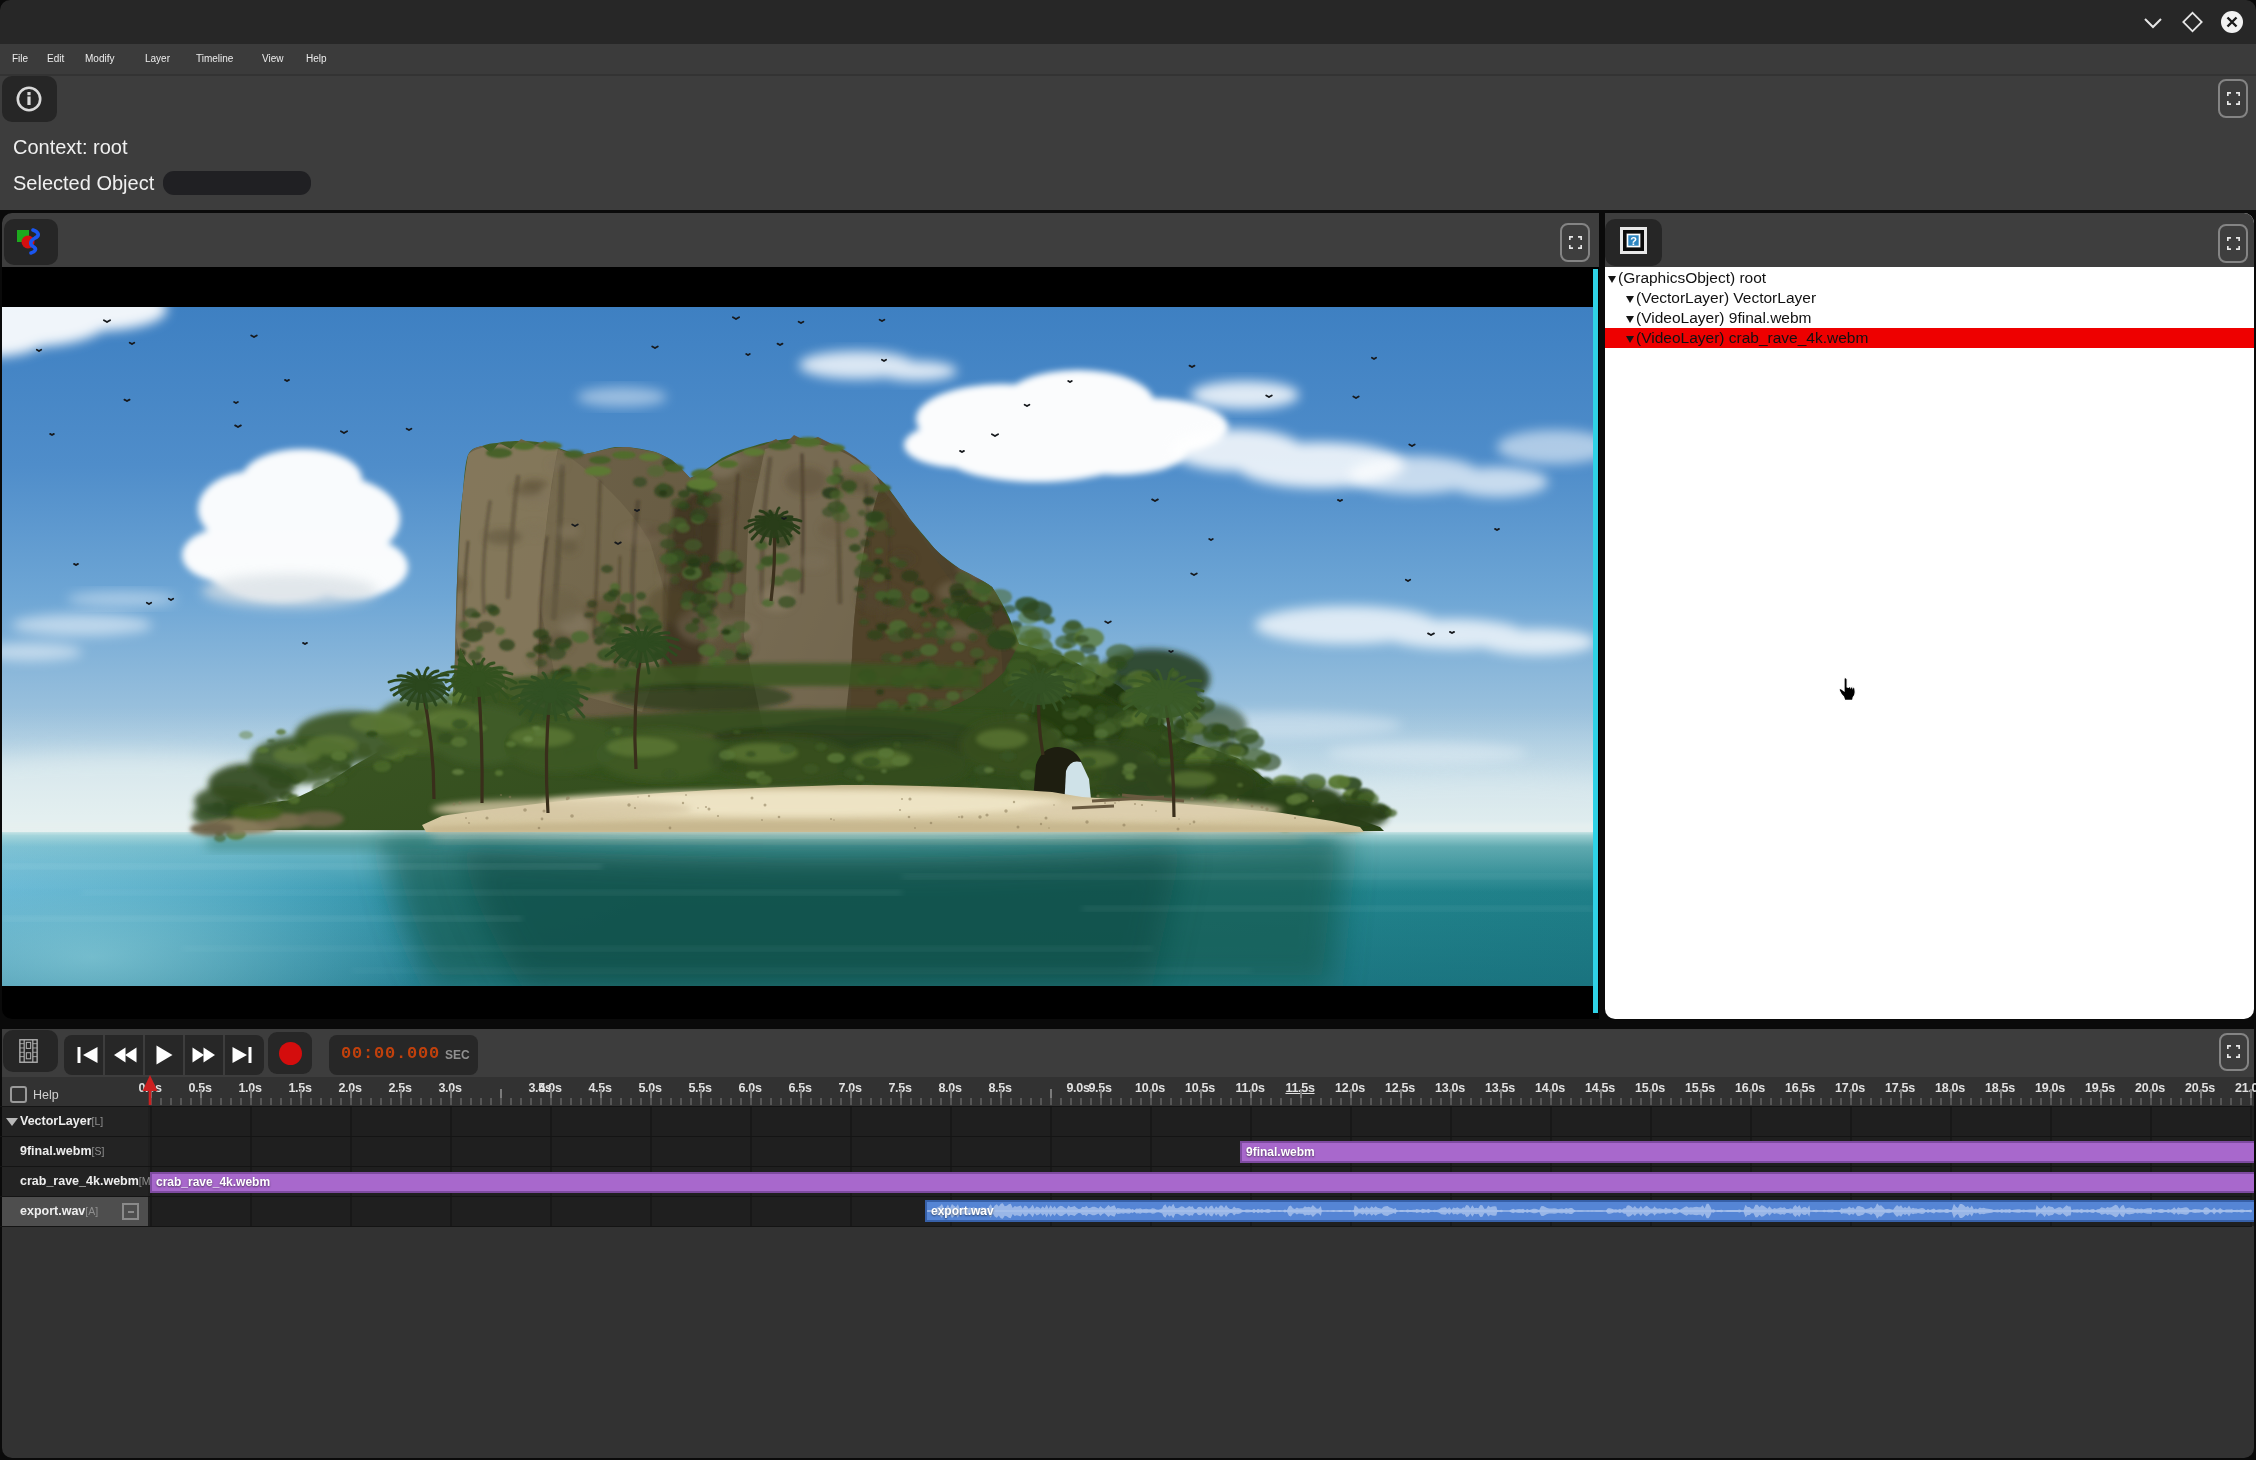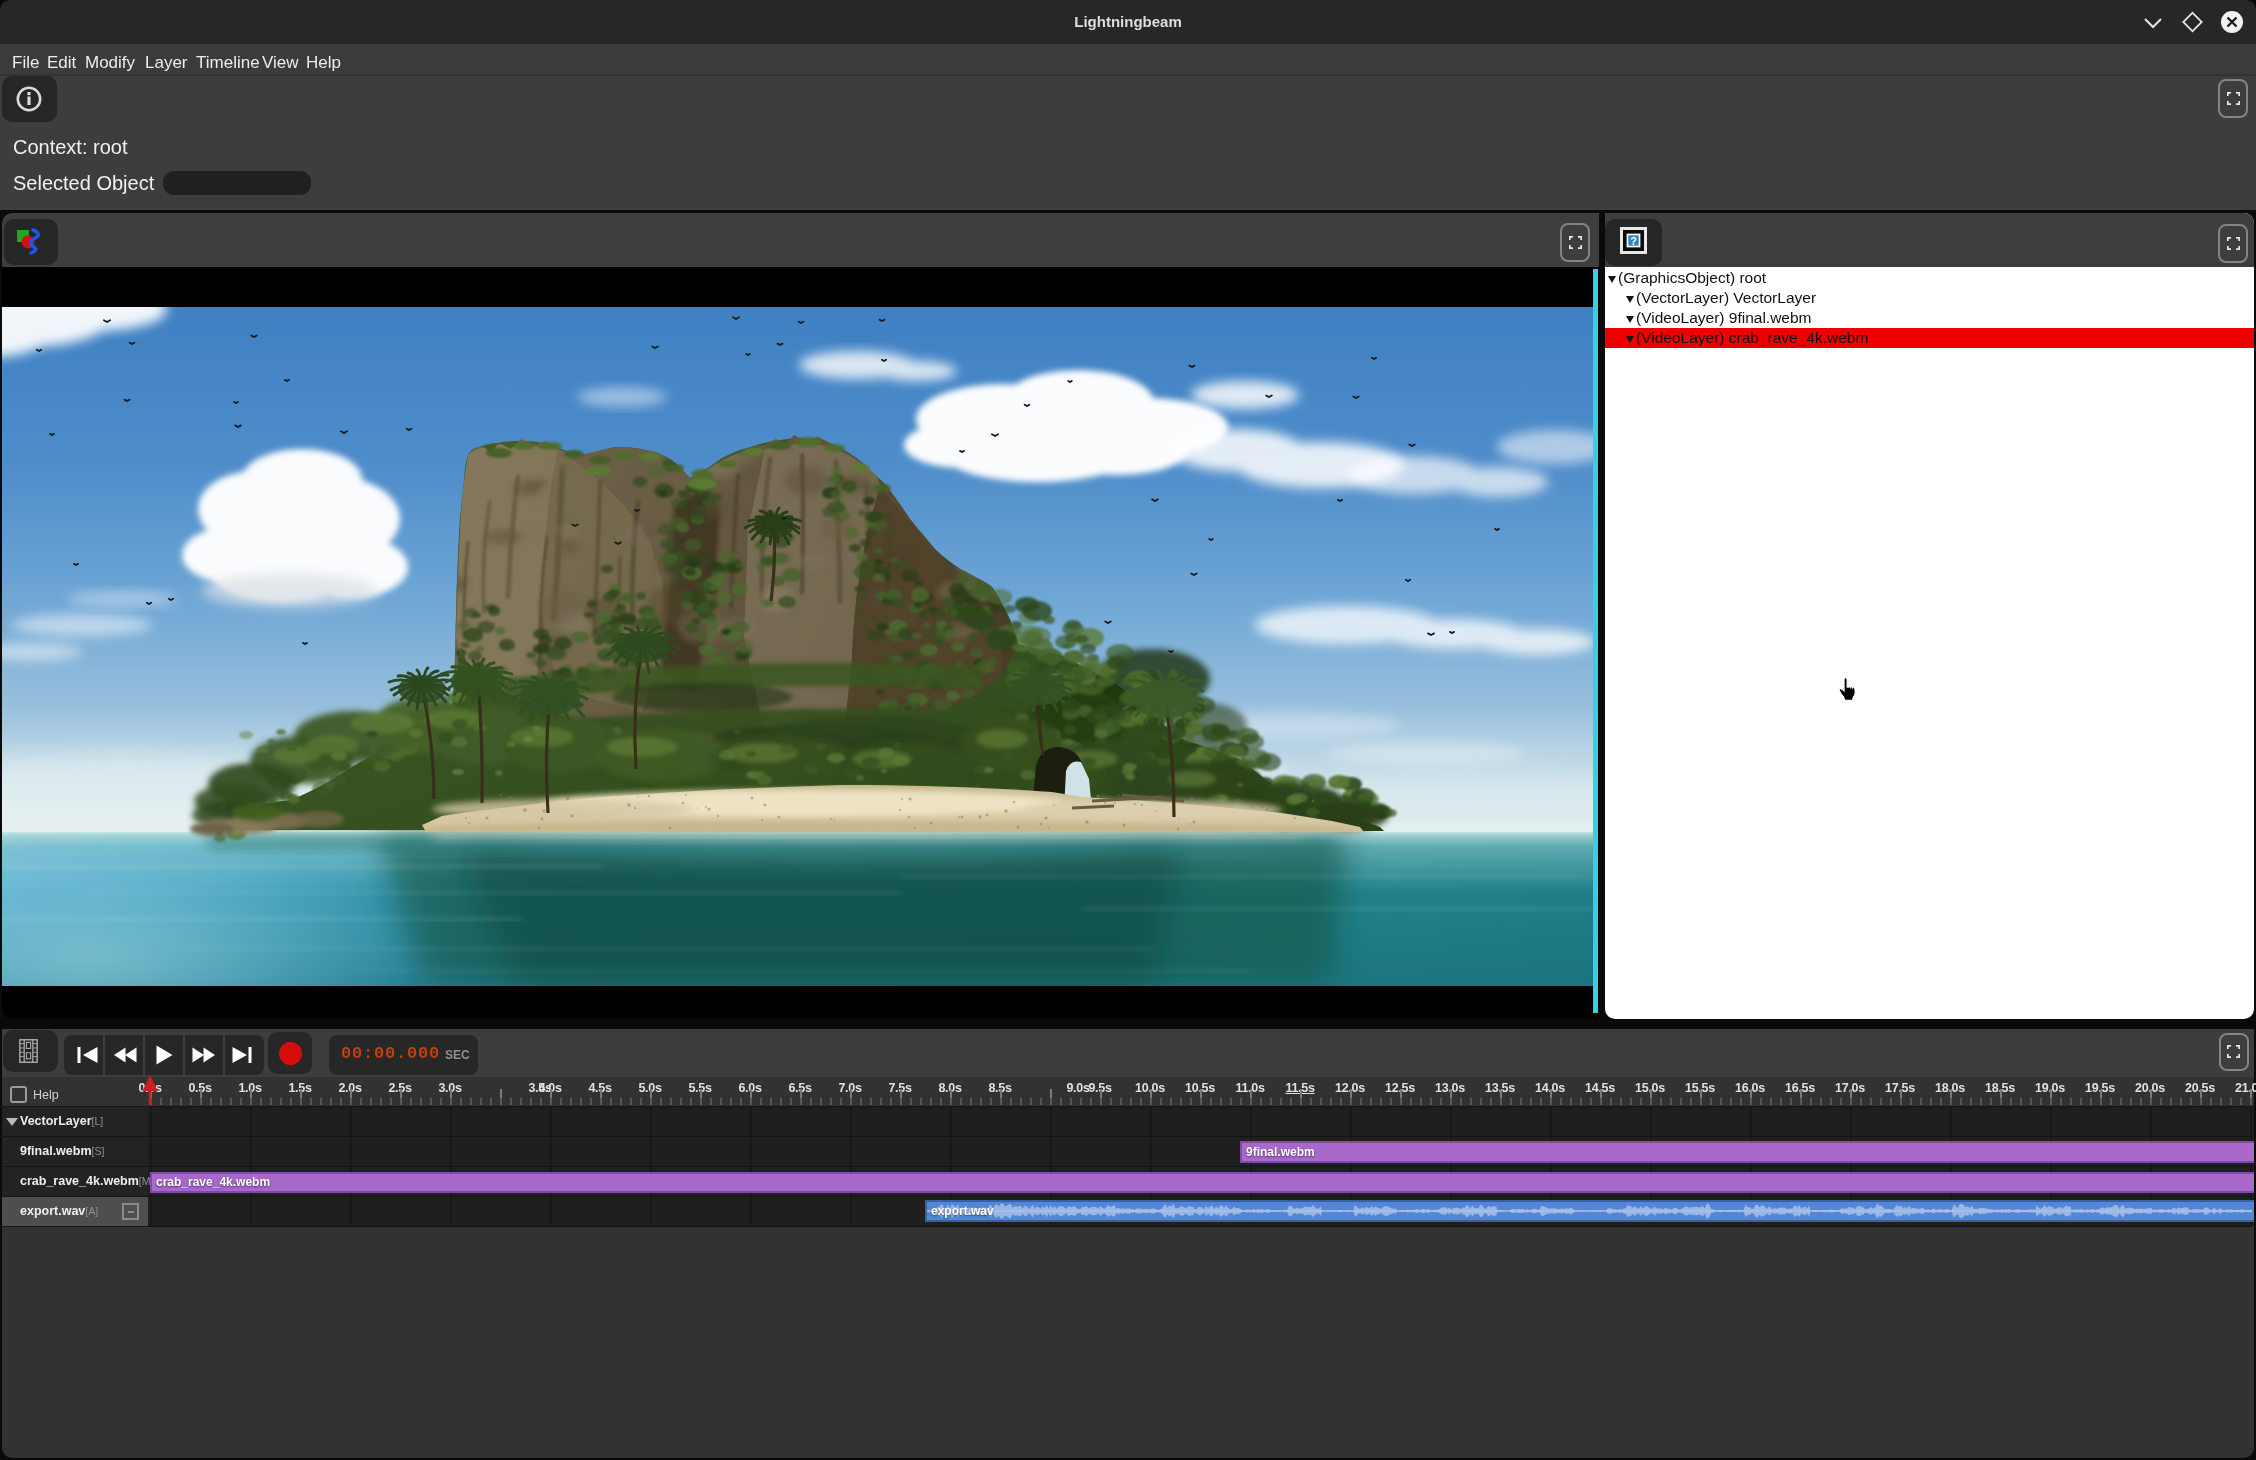--- a/index.html
+++ b/index.html
@@ -48,7 +48,6 @@
 <body>
 <div id="app">
   <div id="titlebar" class="abs"></div>
-  <div id="title" class="abs">Lightningbeam</div>
 
   <svg class="abs" style="left:2140px; top:8px;" width="108" height="28" viewBox="0 0 108 28">
     <path d="M5 11 L13 19 L21 11" fill="none" stroke="#e6e6e6" stroke-width="2"></path>

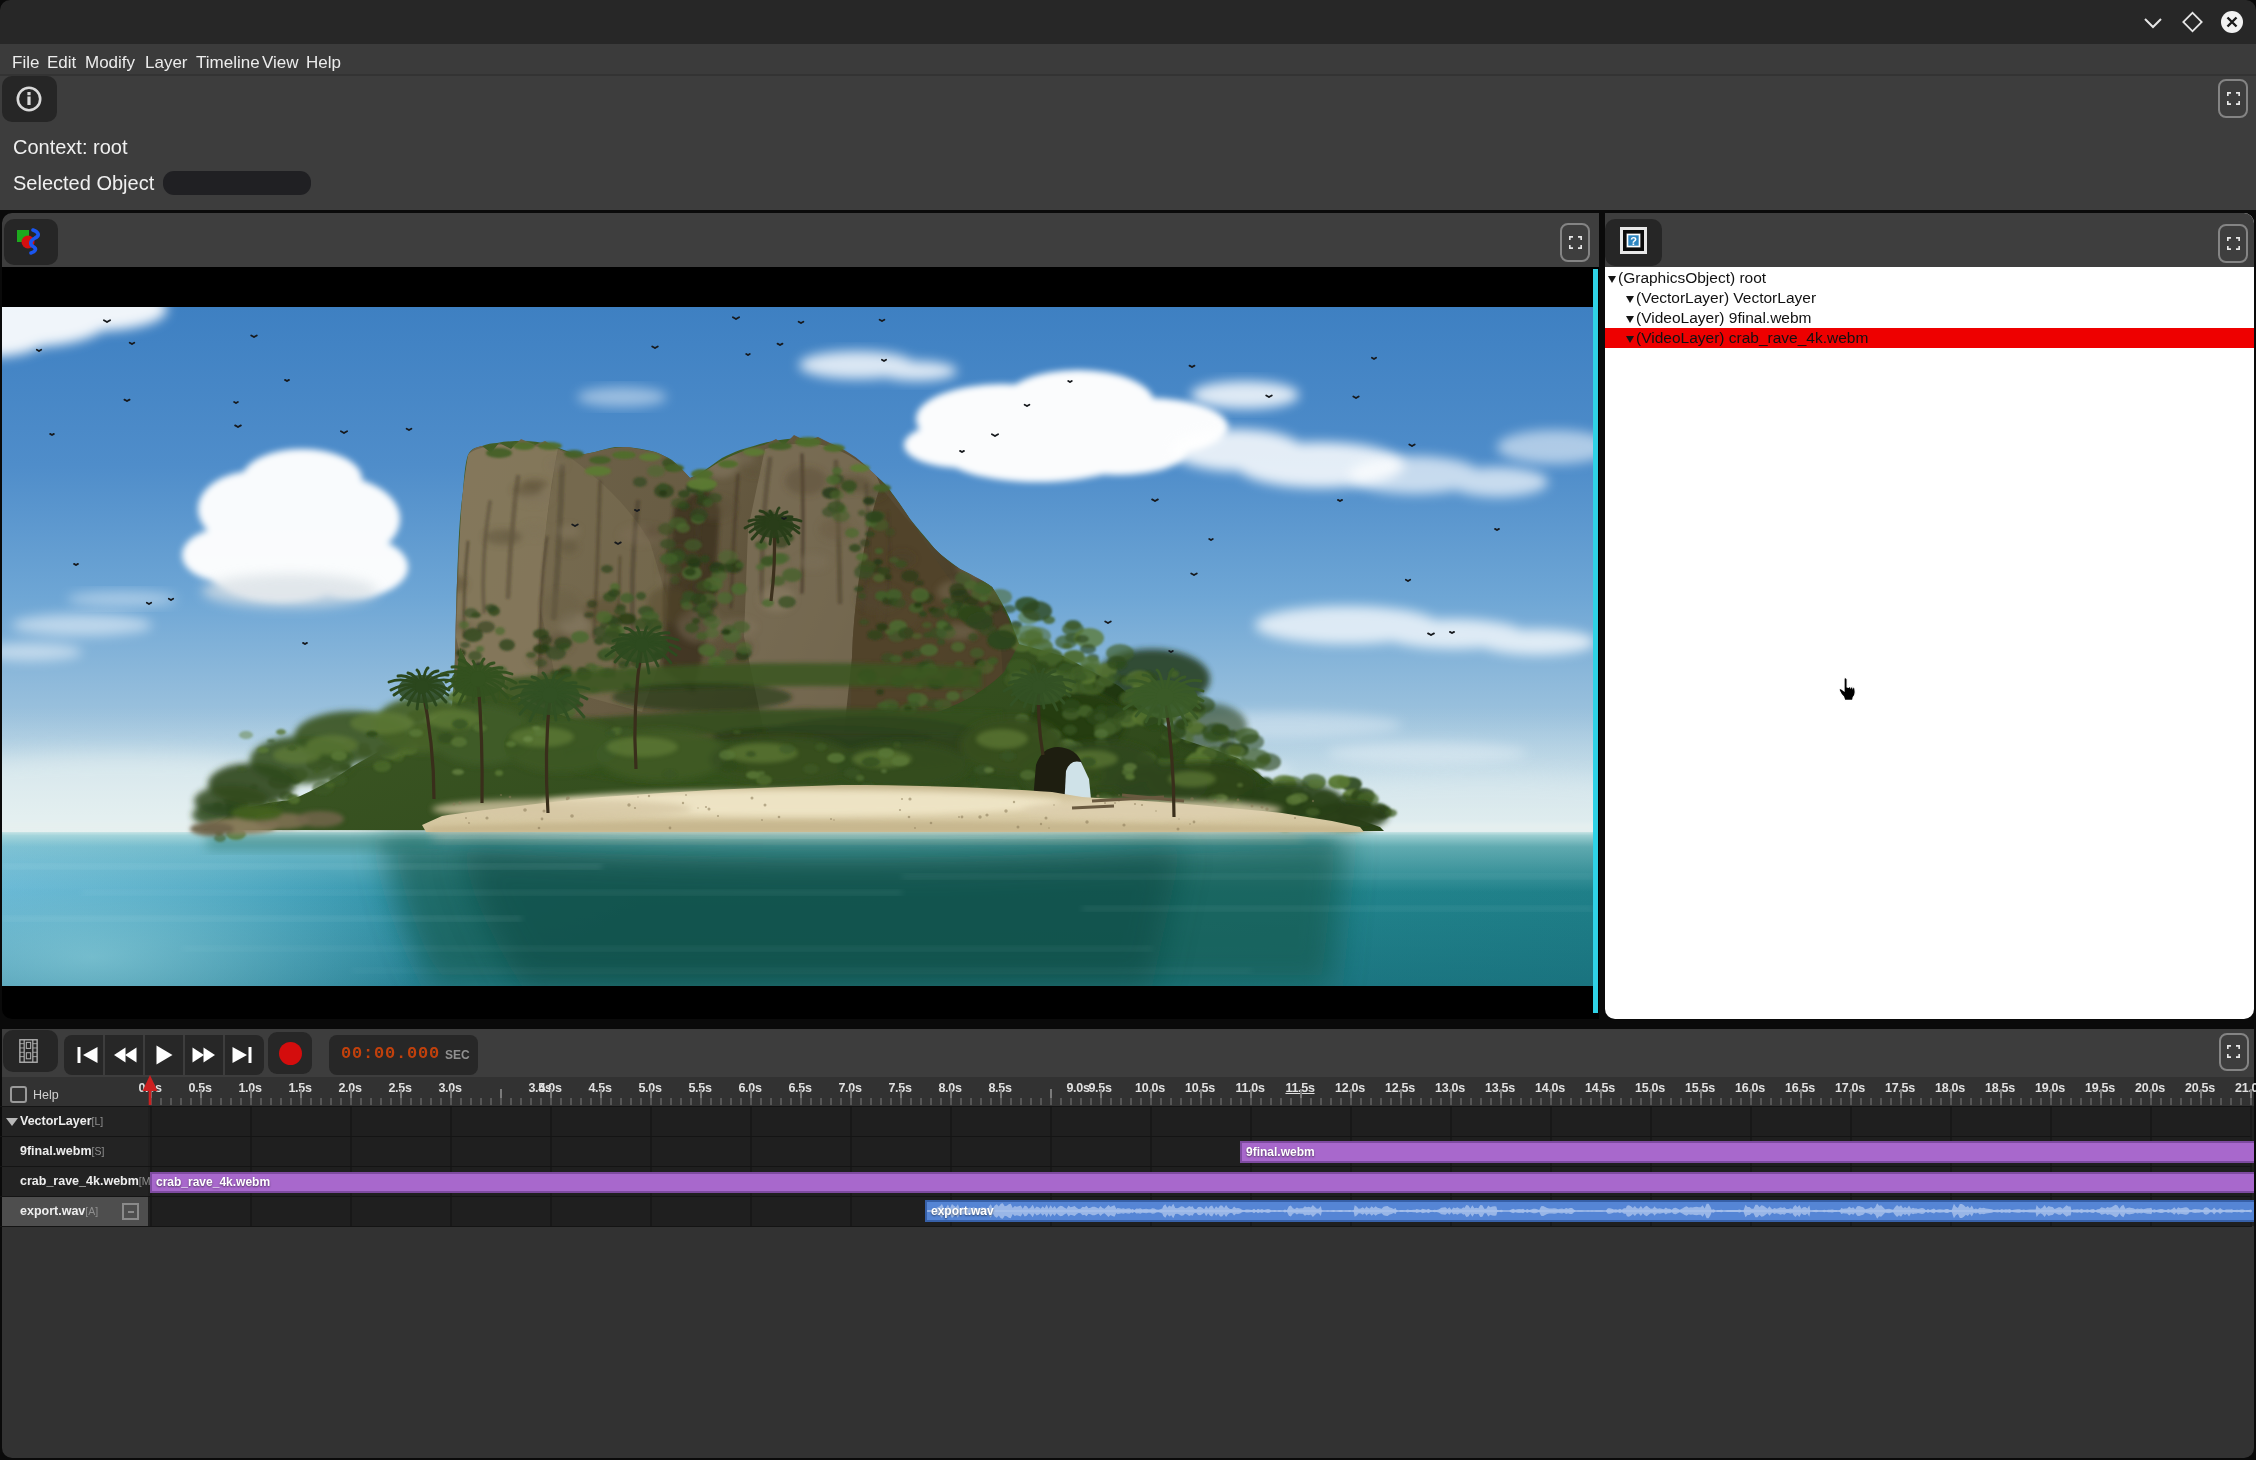--- a/index.html
+++ b/index.html
@@ -12,7 +12,7 @@
 #title { left:0; top:0; width:2256px; height:44px; line-height:44px; text-align:center; color:#dedede; font-size:15px; font-weight:bold; }
 
 #menubar { left:0; top:44px; width:2256px; height:32px; background:#3b3b3b; border-bottom:2px solid #333333; }
-.menuitem { top:53px; color:#ececec; font-size:17px; }
+.menuitem { top:53px; color:#ececec; font-size:10px; }
 
 #infopanel { left:0; top:76px; width:2256px; height:134px; background:#3d3d3d; }
 .iconbox { background:#262626; border-radius:10px; }

